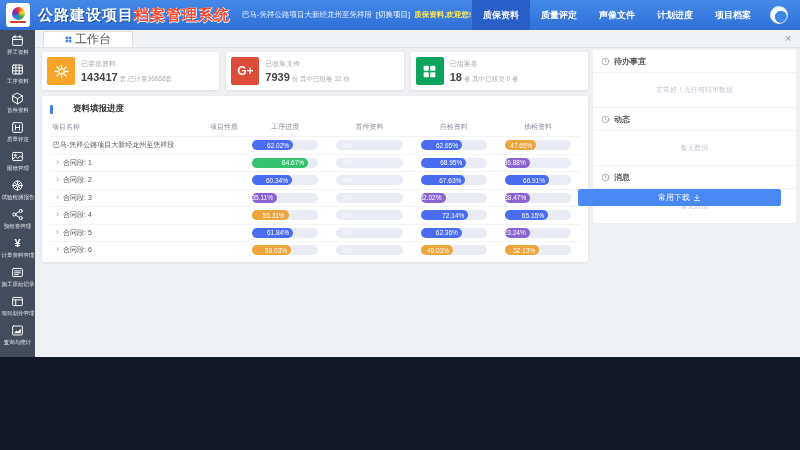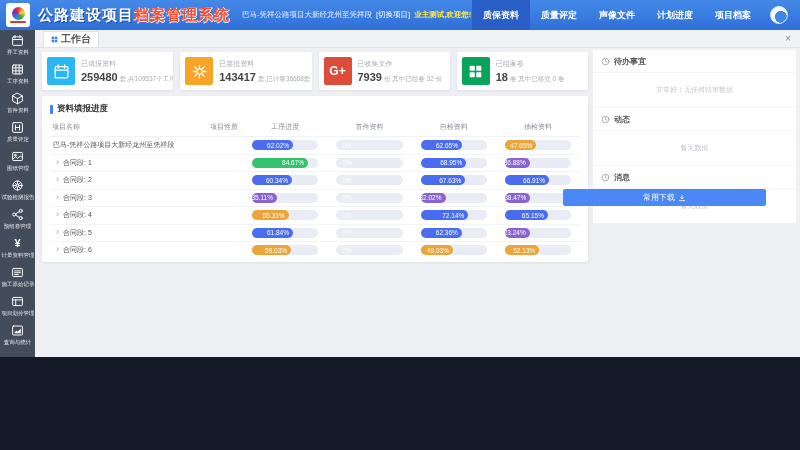--- a/index.html
+++ b/index.html
@@ -110,7 +110,7 @@
     <div class="proj-info">
       <span>巴马-凭祥公路项目大新经龙州至凭祥段</span>
       <span class="switch">[切换项目]</span>
-      <span class="welcome">业主测试,欢迎您!</span>
+      <span class="welcome">质保资料,欢迎您!</span>
     </div>
     <nav class="menu">
         <div class="menu-item active">质保资料</div>

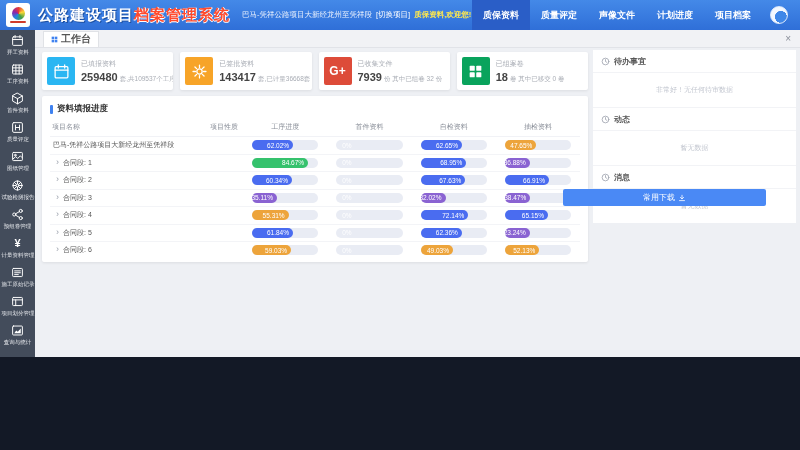--- a/index.html
+++ b/index.html
@@ -38,7 +38,7 @@
   .tabbar{position:absolute;left:35px;top:30px;right:0;height:17px;background:#f1f2f5;
           border-bottom:1px solid #e1e3e8;display:flex;align-items:center;z-index:4;}
   .tab{margin-left:8px;height:15px;background:#fff;border:1px solid #e0e2e6;border-bottom:none;
-       display:flex;align-items:center;gap:3px;padding:0 7px;font-size:10px;color:#555;cursor:pointer;font-weight:bold;}
+       display:flex;align-items:center;gap:3px;padding:0 21px;font-size:12px;color:#555;cursor:pointer;}
   .tab-ic svg{width:7px;height:7px;display:block;}
   .close-btn{margin-left:auto;margin-right:9px;color:#8a8f99;font-size:10px;line-height:1;cursor:pointer;}
 

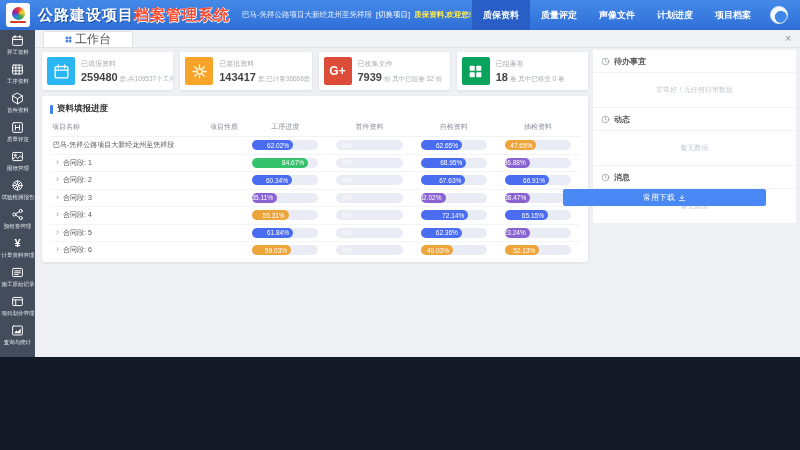--- a/index.html
+++ b/index.html
@@ -244,21 +244,6 @@
 
   <div class="stats-row">
       <div class="stat-card">
-        <div class="stat-icon" style="background: rgb(42, 182, 242);">
-          <svg viewBox="0 0 16 16" fill="none" stroke="#fff" stroke-width="1.2" stroke-linecap="round" stroke-linejoin="round">
-            <rect x="2" y="3.5" width="12" height="10.5" rx="1"></rect>
-            <path d="M2 6.8h12M5 1.8v3M11 1.8v3"></path>
-          </svg>
-        </div>
-        <div class="stat-text">
-          <div class="stat-label">已填报资料</div>
-          <div class="stat-line">
-            <span class="stat-value">259480</span>
-            <span class="stat-unit">套,共109537个工序</span>
-          </div>
-        </div>
-      </div>
-      <div class="stat-card">
         <div class="stat-icon" style="background: rgb(247, 164, 40);">
           <svg viewBox="0 0 16 16" fill="none" stroke="#fff" stroke-width="1.2" stroke-linecap="round" stroke-linejoin="round">
             <circle cx="8" cy="8" r="2.5"></circle>

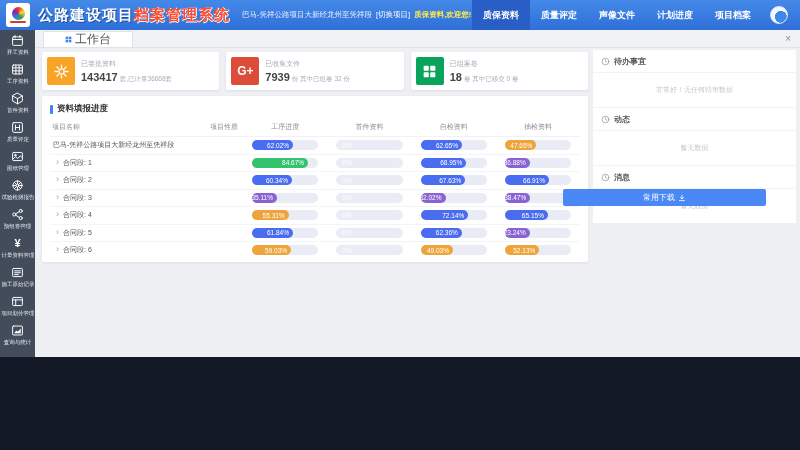--- a/index.html
+++ b/index.html
@@ -57,7 +57,7 @@
   
   .panel{position:absolute;left:42px;top:96px;width:530px;background:#fff;border-radius:2px;
          box-shadow:0 1px 3px rgba(0,0,0,.08);padding:7px 8px 3px;z-index:2;}
-  .sec-title-row{display:flex;align-items:center;gap:4px;font-size:8.5px;font-weight:bold;color:#333;}
+  .sec-title-row{display:flex;align-items:center;gap:20px;font-size:8.5px;font-weight:bold;color:#333;}
   .sec-bar{width:3px;height:9px;background:#3f82f0;border-radius:1px;}
   .t-header,.t-row{display:grid;grid-template-columns:155px 38px 1fr 1fr 1fr 1fr;align-items:center;}
   .t-header{height:18px;font-size:7px;color:#8a8f99;margin-top:3px;border-bottom:1px solid #f1f2f6;}

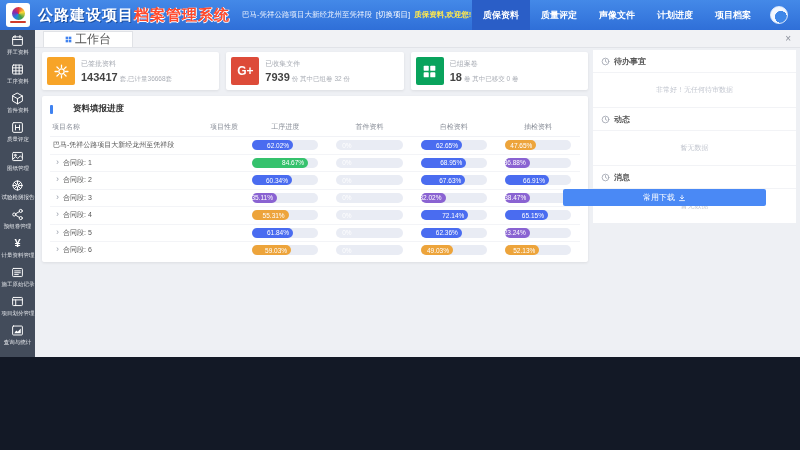--- a/index.html
+++ b/index.html
@@ -87,7 +87,7 @@
   .rsec-title svg{width:9px;height:9px;display:block;}
   .rsec-empty{font-size:7px;color:#c3c7d0;text-align:center;padding:12px 0;border-bottom:1px solid #f2f3f6;}
   .rsec:last-child .rsec-empty{border-bottom:none;}
-  .dl-btn{position:absolute;left:563px;top:189px;width:203px;height:17px;background:#4a89f5;border-radius:2px;
+  .dl-btn{position:absolute;left:578px;top:189px;width:203px;height:17px;background:#4a89f5;border-radius:2px;
           color:#fff;font-size:8px;display:flex;align-items:center;justify-content:center;gap:3px;cursor:pointer;z-index:3;}
   .dl-btn svg{width:8px;height:8px;display:block;}
 

